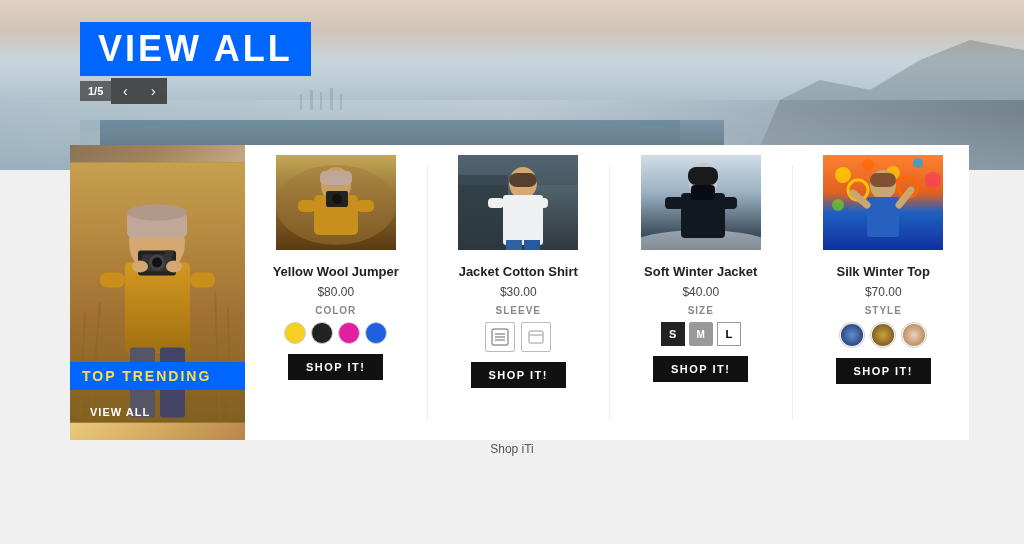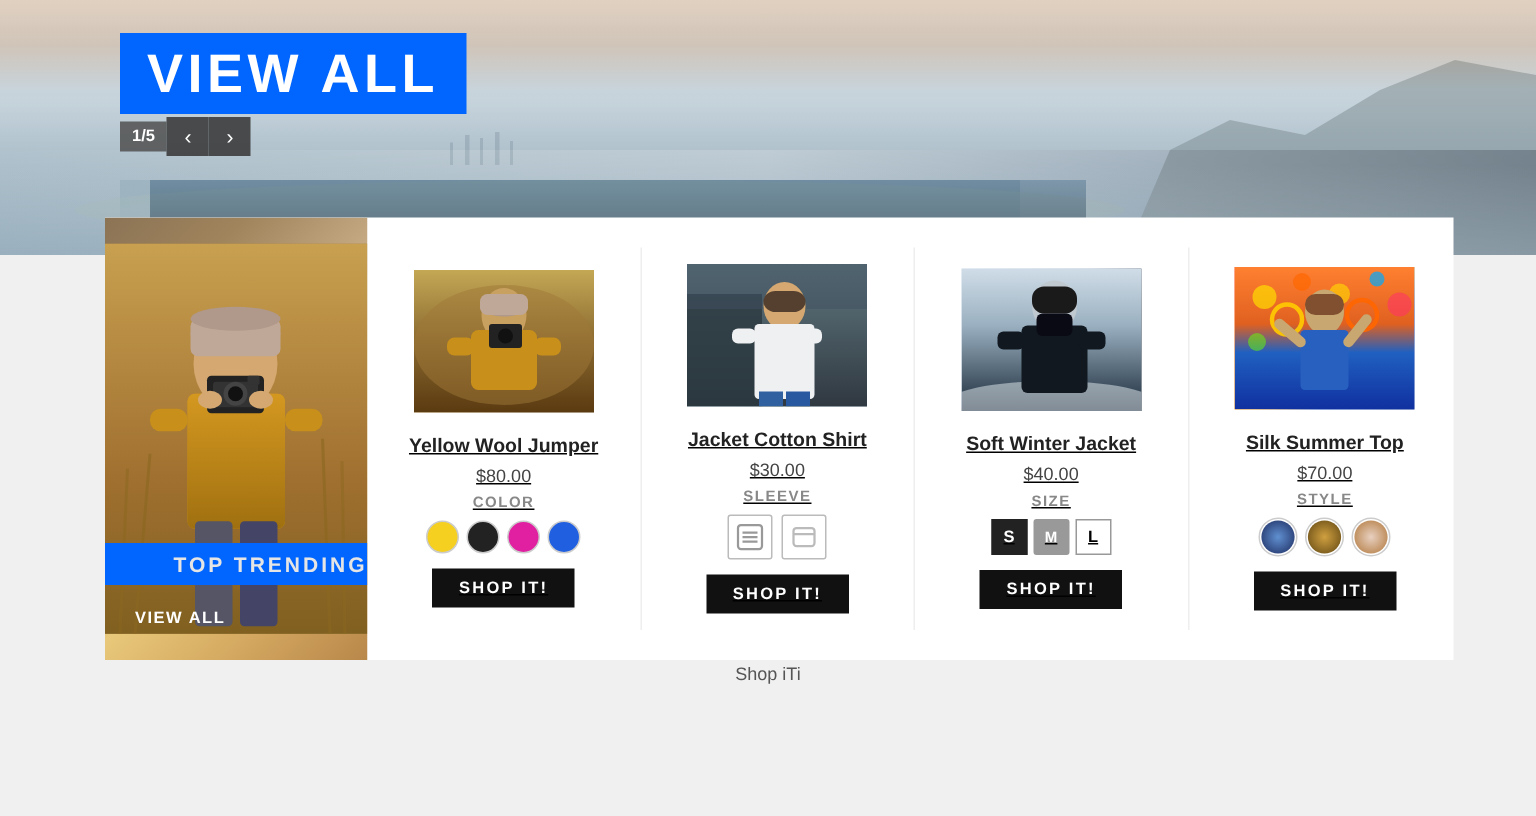--- a/index.html
+++ b/index.html
@@ -132,8 +132,7 @@
       display: flex;
       gap: 15px;
       padding: 10px 10px 10px 15px;
-      align-items: center;
-      text-decoration: underline;
+      align-items: flex-start;
     }
 
     .product-card {

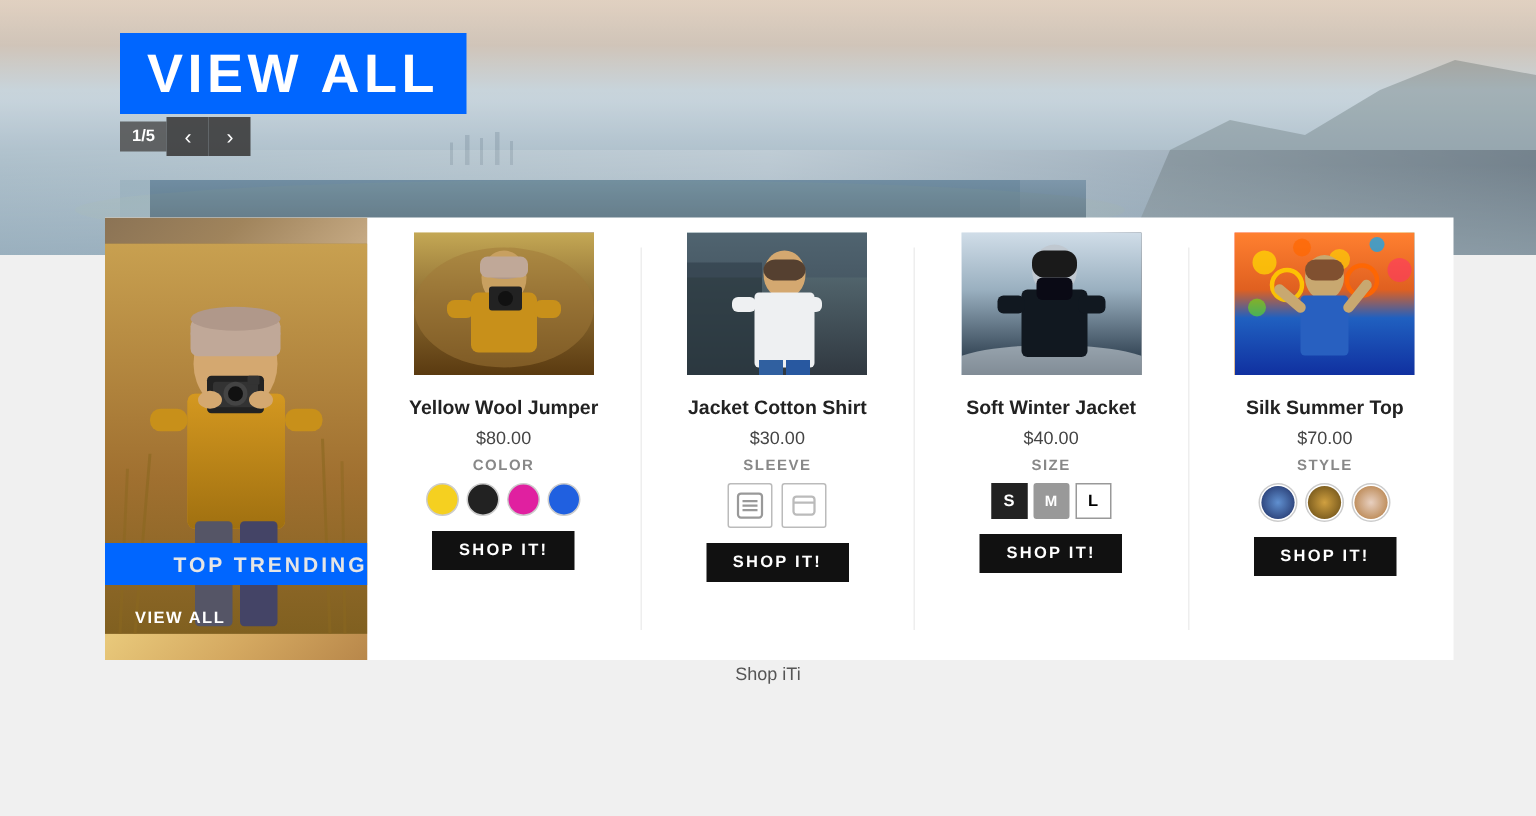--- a/index.html
+++ b/index.html
@@ -535,7 +535,7 @@
             <line x1="76" y1="50" x2="88" y2="35" stroke="#c8a870" stroke-width="7" stroke-linecap="round"></line>
           </svg>
         </div>
-        <div class="product-name">Silk Summer Top</div>
+        <div class="product-name">Silk Winter Top</div>
         <div class="product-price">$70.00</div>
         <div class="product-attr-label">STYLE</div>
         <div class="style-swatches">

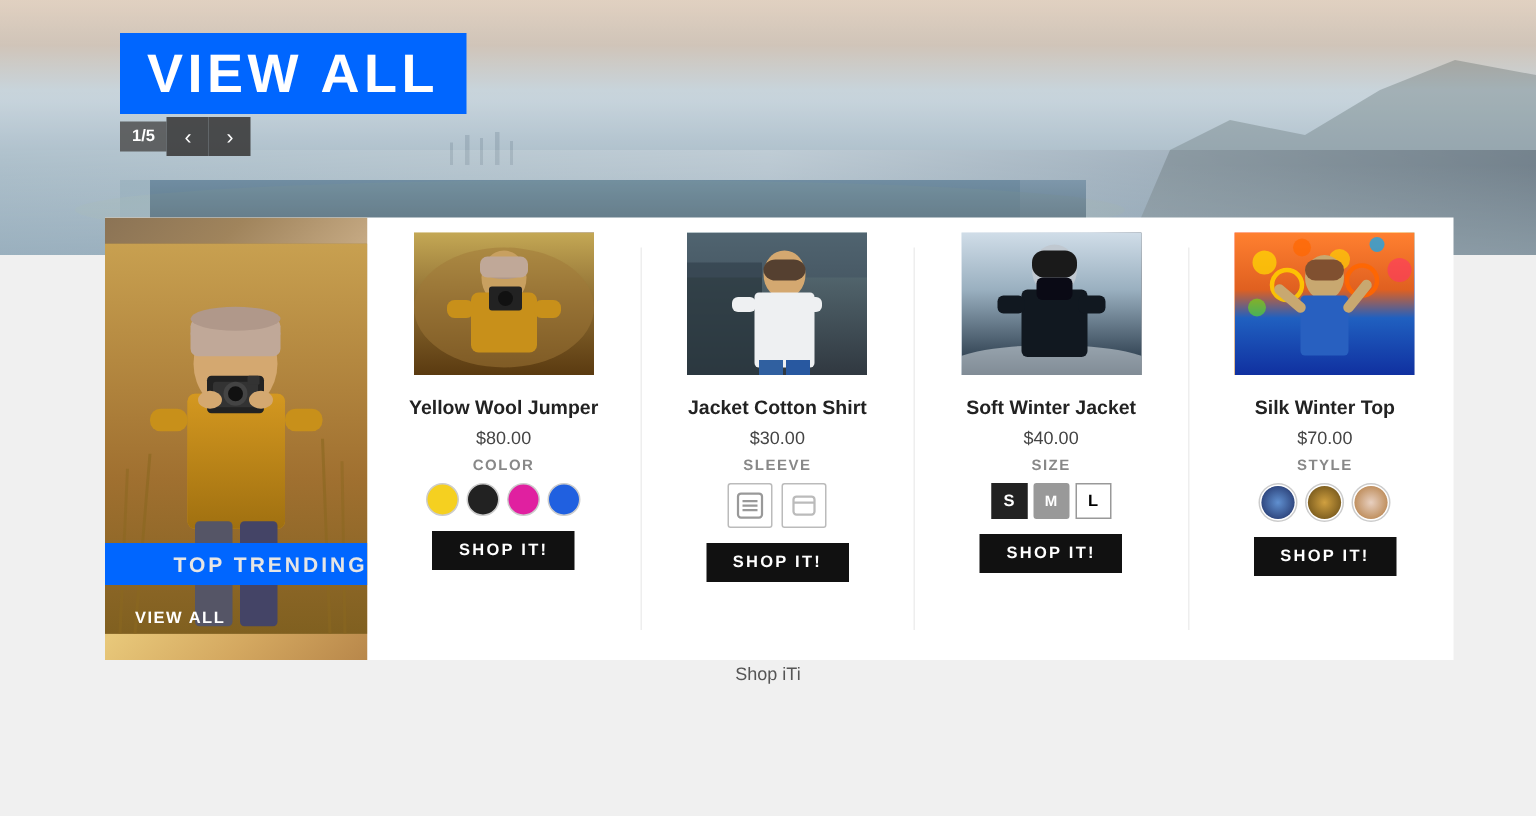--- a/index.html
+++ b/index.html
@@ -110,12 +110,12 @@
       position: absolute;
       bottom: 50px; left: 0; right: 0;
       background: #0066ff;
-      color: #e5e5e5;
+      color: #fde047;
       font-size: 14px;
       font-weight: 900;
       letter-spacing: 2px;
-      text-align: right;
-      padding: 6px 0;
+      text-align: left;
+      padding: 6px 12px;
     }
     .featured-view-all {
       position: absolute;

